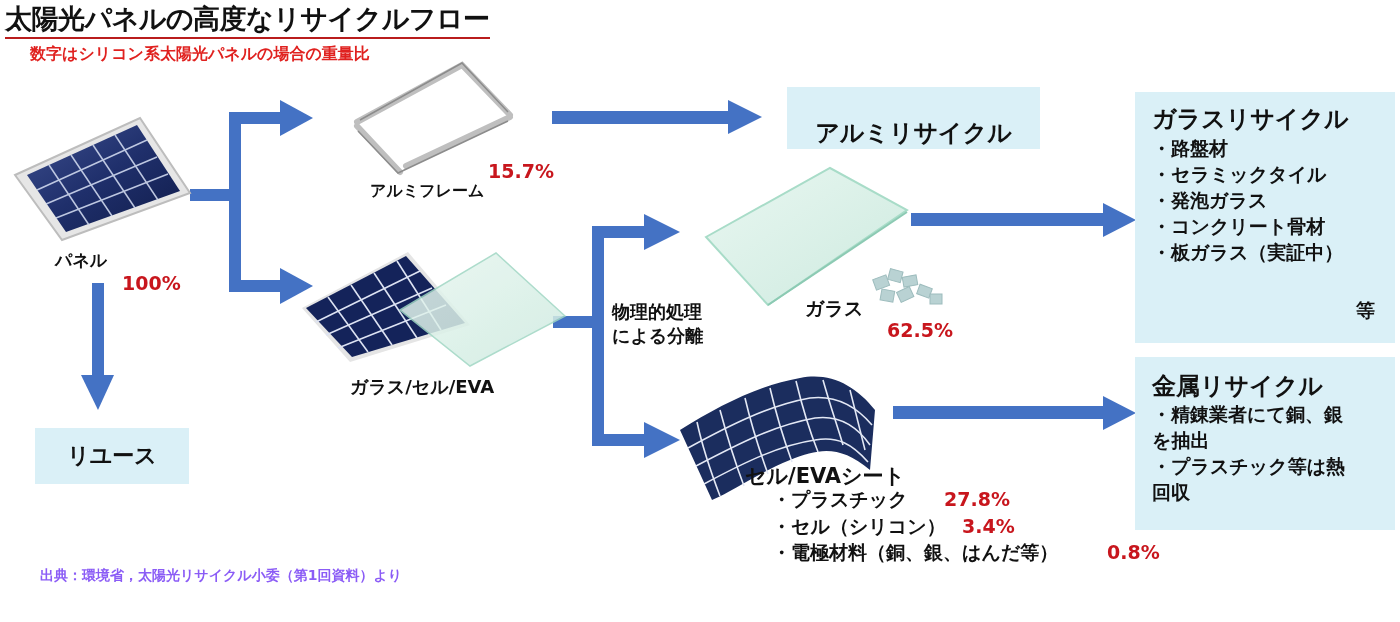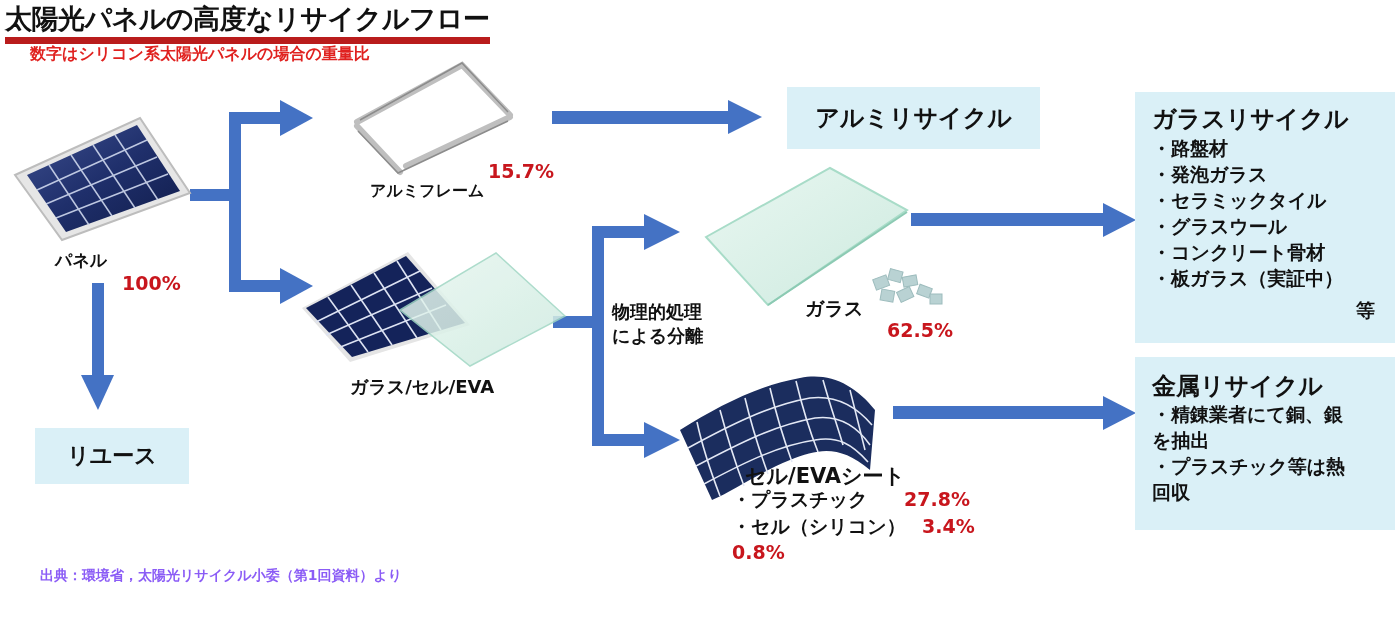--- a/index.html
+++ b/index.html
@@ -7,7 +7,7 @@
          font-family: "DejaVu Sans", "Liberation Sans", sans-serif; color: #111; }
   .abs { position: absolute; }
   .title { left: 5px; top: 2px; font-size: 27px; font-weight: bold; letter-spacing: -0.5px;
-           border-bottom: 7px solid #b91c1c; padding-bottom: 1px; line-height: 34px; white-space: nowrap; }
+           border-bottom: 2px solid #b91c1c; padding-bottom: 1px; line-height: 34px; white-space: nowrap; }
   .subtitle { left: 30px; top: 44px; font-size: 16px; font-weight: bold; color: #e0211f; white-space: nowrap; }
   .label { font-weight: bold; font-size: 17px; white-space: nowrap; line-height: 20px; }
   .pct { font-weight: bold; font-size: 19px; color: #c8161d; white-space: nowrap; line-height: 22px; }

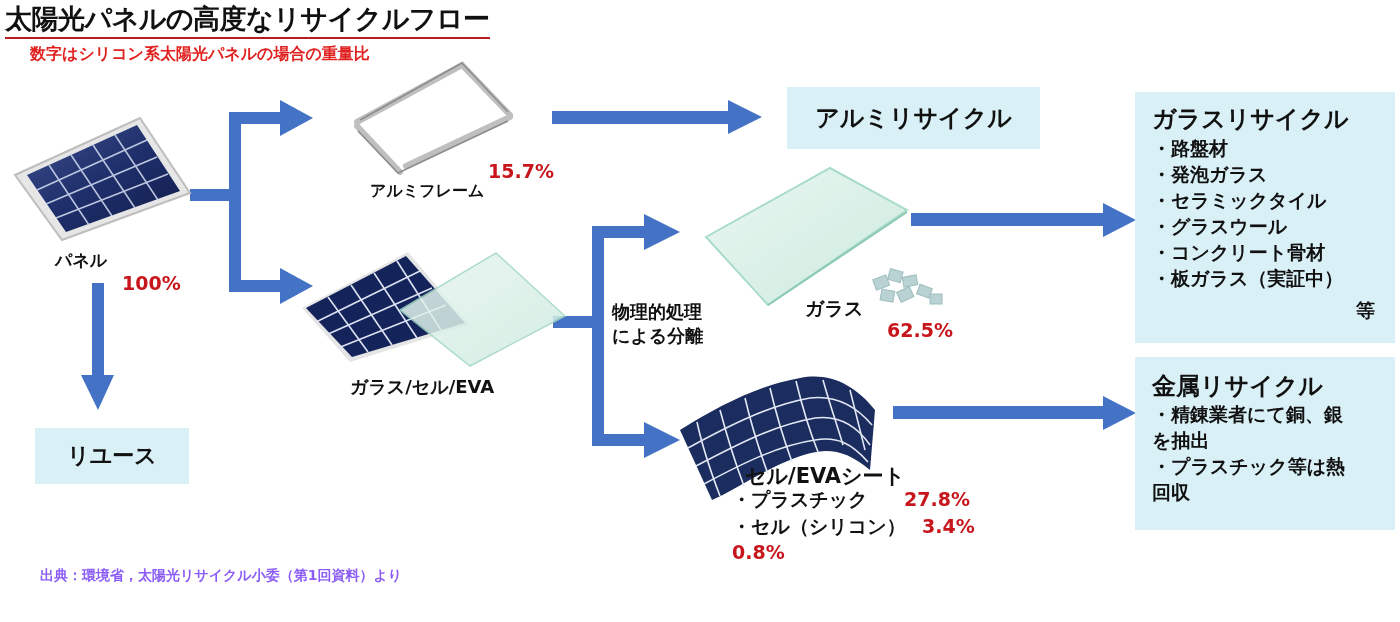--- a/index.html
+++ b/index.html
@@ -154,7 +154,7 @@
 <div class="abs label" style="left:370px; top:181px; font-size:16px;">アルミフレーム</div>
 <div class="abs pct" style="left:488px; top:160px;">15.7%</div>
 
-<div class="abs box box-center" style="left:787px; top:87px; width:253px; height:62px; font-size:24px;">
+<div class="abs box box-center" style="left:787px; top:87px; width:253px; height:62px; font-size:24px;align-items:flex-end;">
   <span>アルミリサイクル</span>
 </div>
 

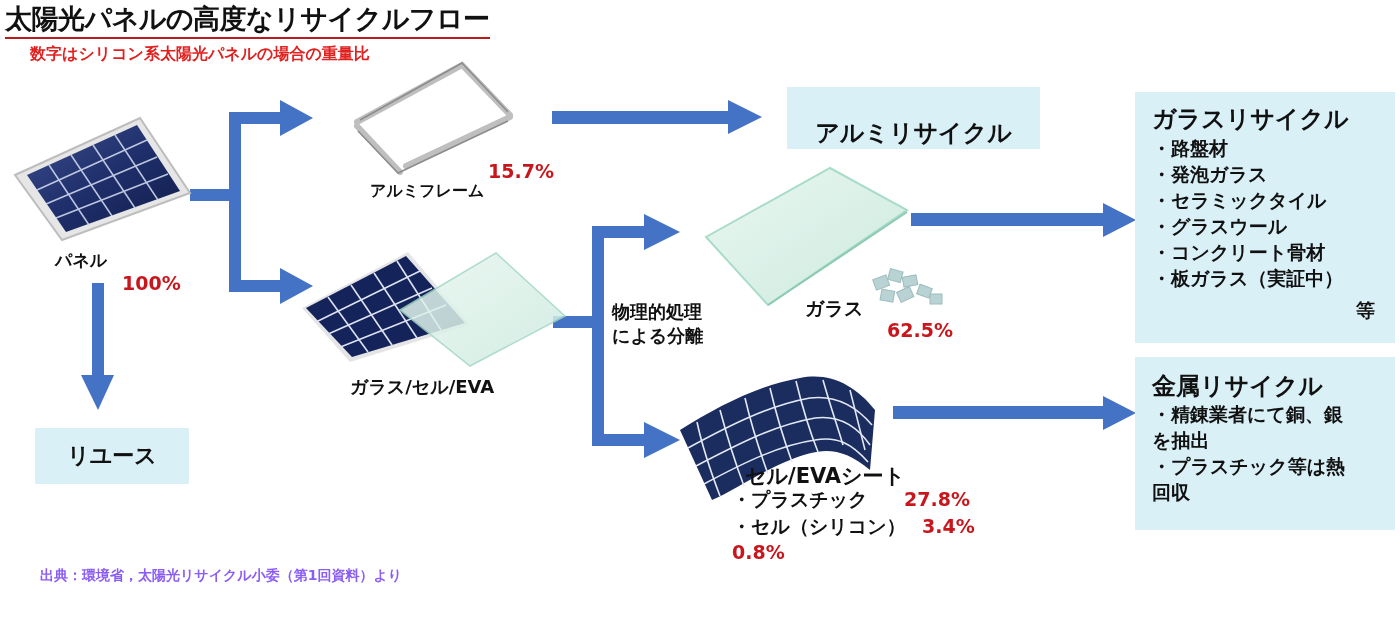--- a/index.html
+++ b/index.html
@@ -187,8 +187,8 @@
   <div class="box-title">ガラスリサイクル</div>
   <ul class="box-list" style="margin-top:1px;">
     <li>・路盤材</li>
+    <li>・セラミックタイル</li>
     <li>・発泡ガラス</li>
-    <li>・セラミックタイル</li>
     <li>・グラスウール</li>
     <li>・コンクリート骨材</li>
     <li>・板ガラス（実証中）</li>

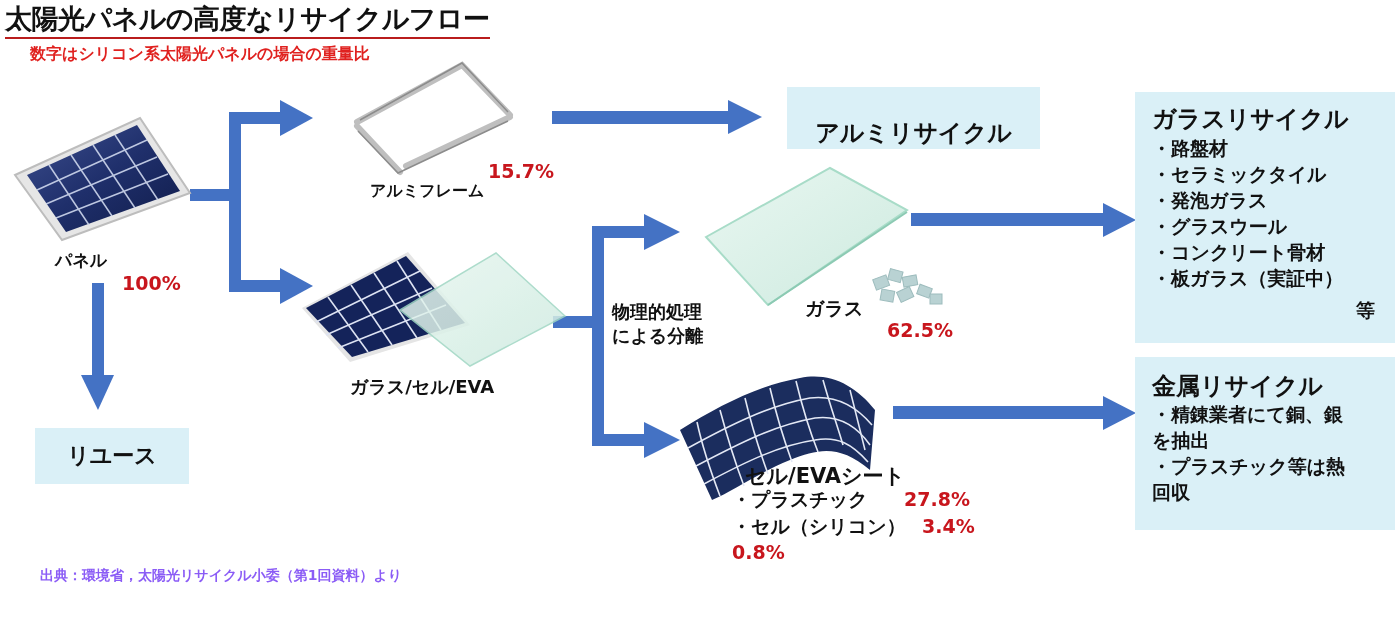--- a/index.html
+++ b/index.html
@@ -189,7 +189,6 @@
     <li>・路盤材</li>
     <li>・セラミックタイル</li>
     <li>・発泡ガラス</li>
-    <li>・グラスウール</li>
     <li>・コンクリート骨材</li>
     <li>・板ガラス（実証中）</li>
   </ul>

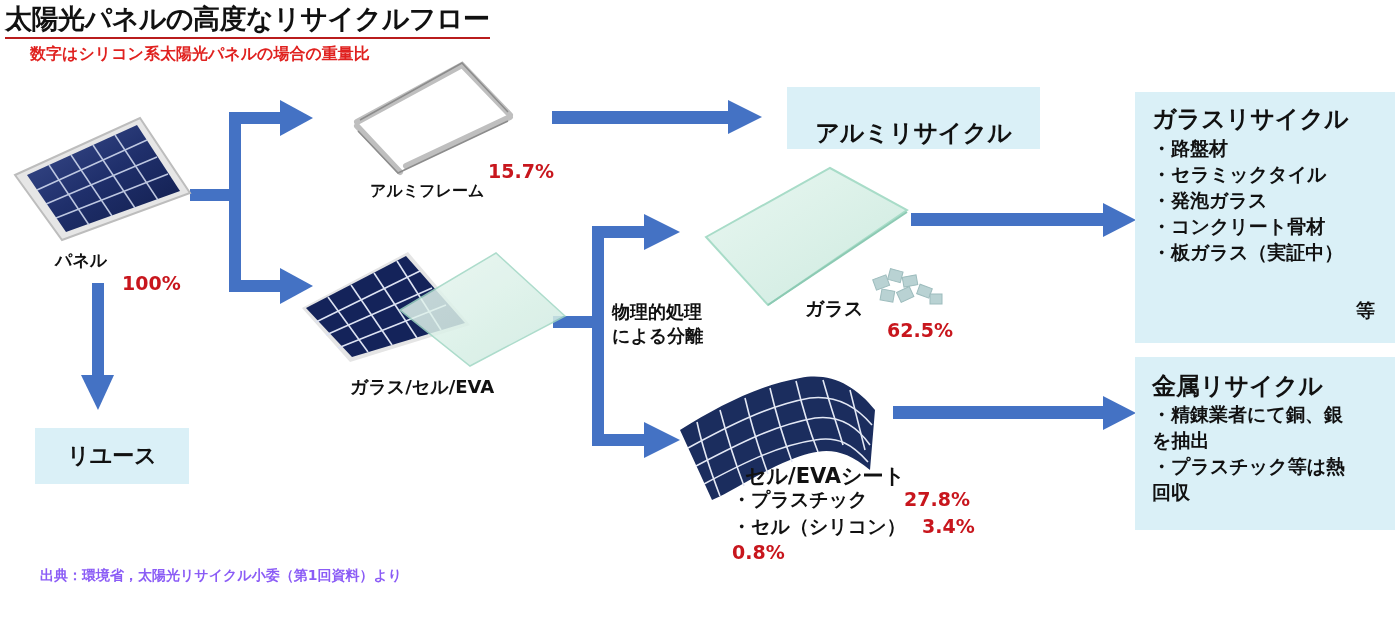--- a/index.html
+++ b/index.html
@@ -17,7 +17,7 @@
   .box-list { list-style: none; margin: 0; padding: 0; font-weight: bold; font-size: 19px; line-height: 26px; }
   .box-list li { white-space: nowrap; }
   .sub-list { list-style: none; margin: 0; padding: 0; font-weight: bold; font-size: 19px; line-height: 26.5px; }
-  .sub-list li { white-space: nowrap; display: flex; }
+  .sub-list li { white-space: nowrap; display: flex; margin-left: 40px; }
   .sub-list .pct { font-size: 19px; line-height: 26.5px; }
   .source { left: 40px; top: 567px; font-size: 14px; font-weight: bold; white-space: nowrap; color: #8b5cf6; }
   svg { position: absolute; left: 0; top: 0; }

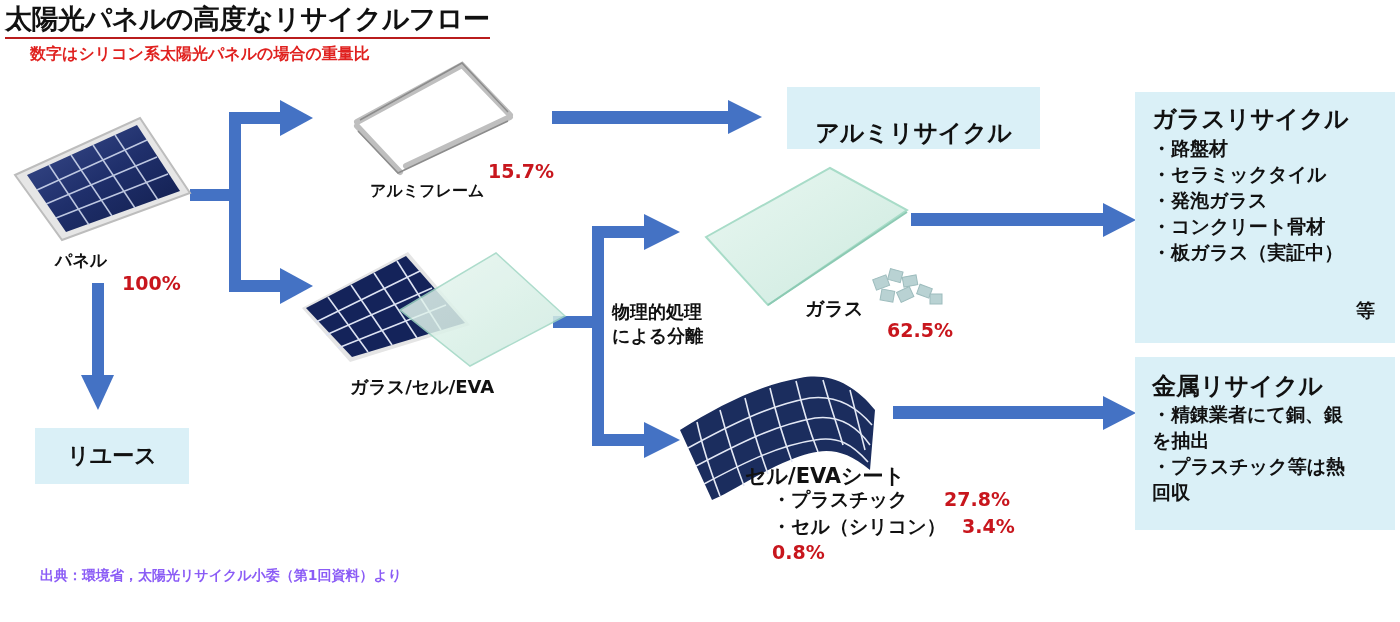--- a/index.html
+++ b/index.html
@@ -179,6 +179,7 @@
     <span class="pct">3.4%</span>
   </li>
   <li>
+    <span style="display:inline-block; width:335px;">・電極材料（銅、銀、はんだ等）</span>
     <span class="pct">0.8%</span>
   </li>
 </ul>

